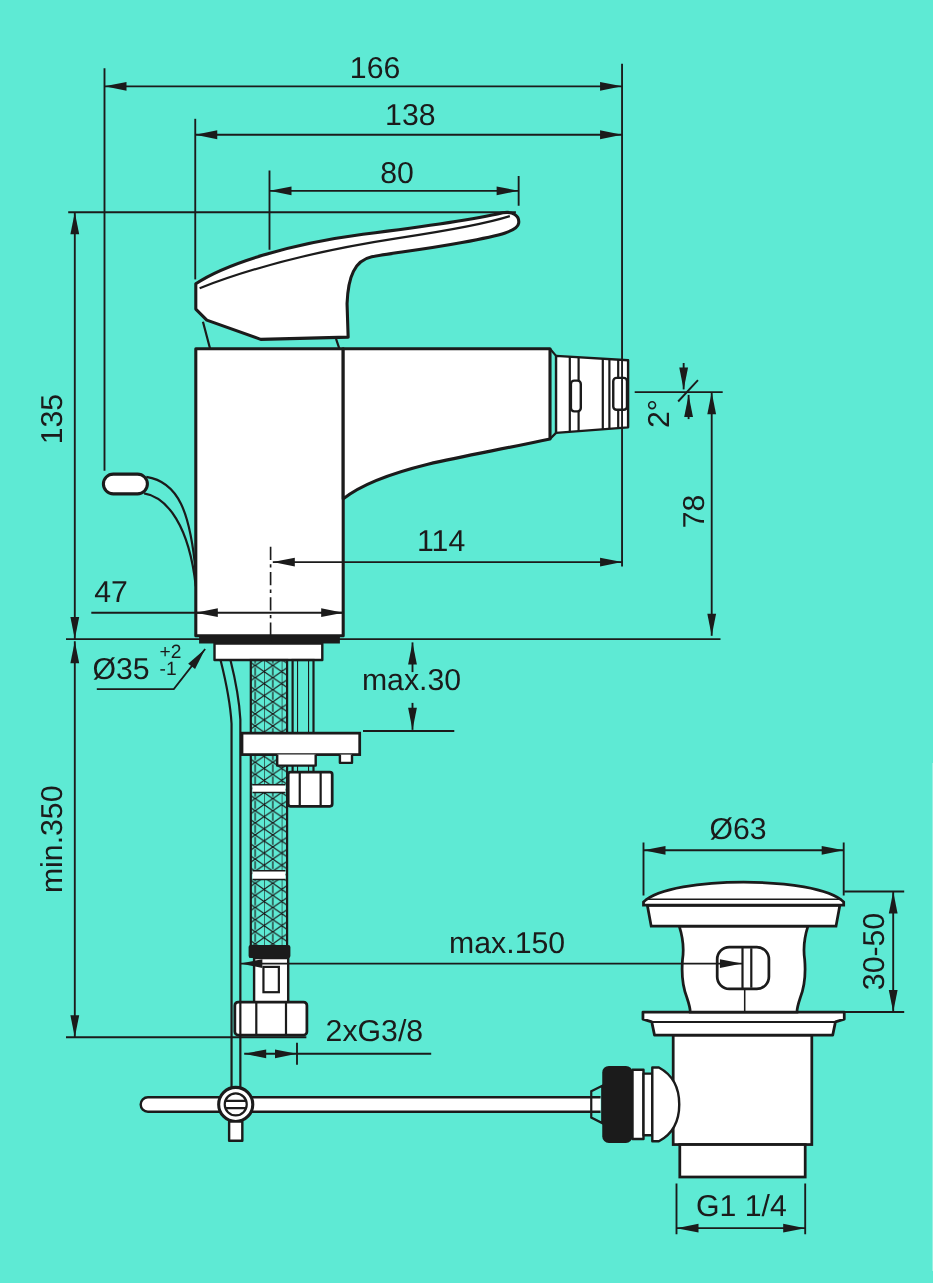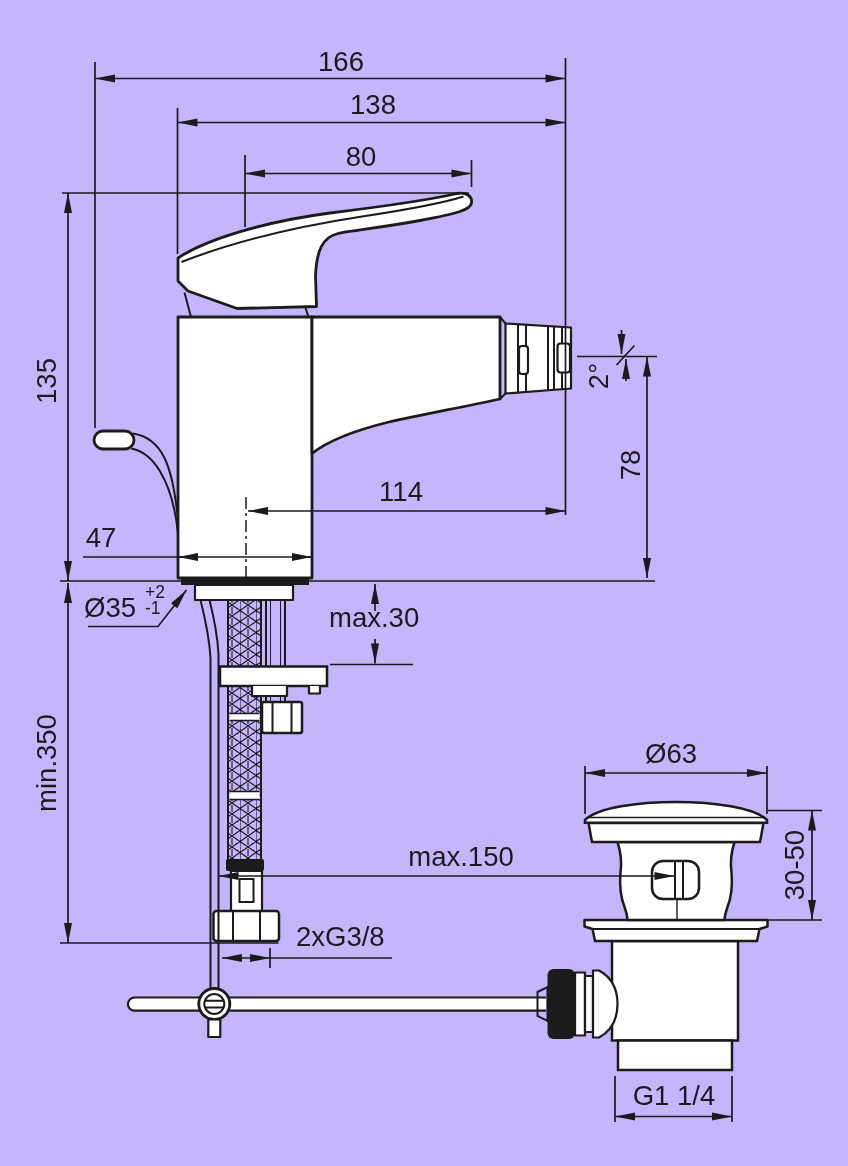--- a/index.html
+++ b/index.html
@@ -3,7 +3,7 @@
 <meta charset="utf-8">
 <style>
   html,body{margin:0;padding:0;background:#ffffff;}
-  .page{position:relative;width:848px;height:1166px;background:#c4b5fd;overflow:hidden;}
+  .page{position:relative;width:848px;height:1166px;background:#5eead4;overflow:hidden;}
   svg{display:block;}
   svg text{font-family:"Liberation Sans","DejaVu Sans",sans-serif;fill:#1b1b1b;}
   .dim{font-size:27.5px;}

